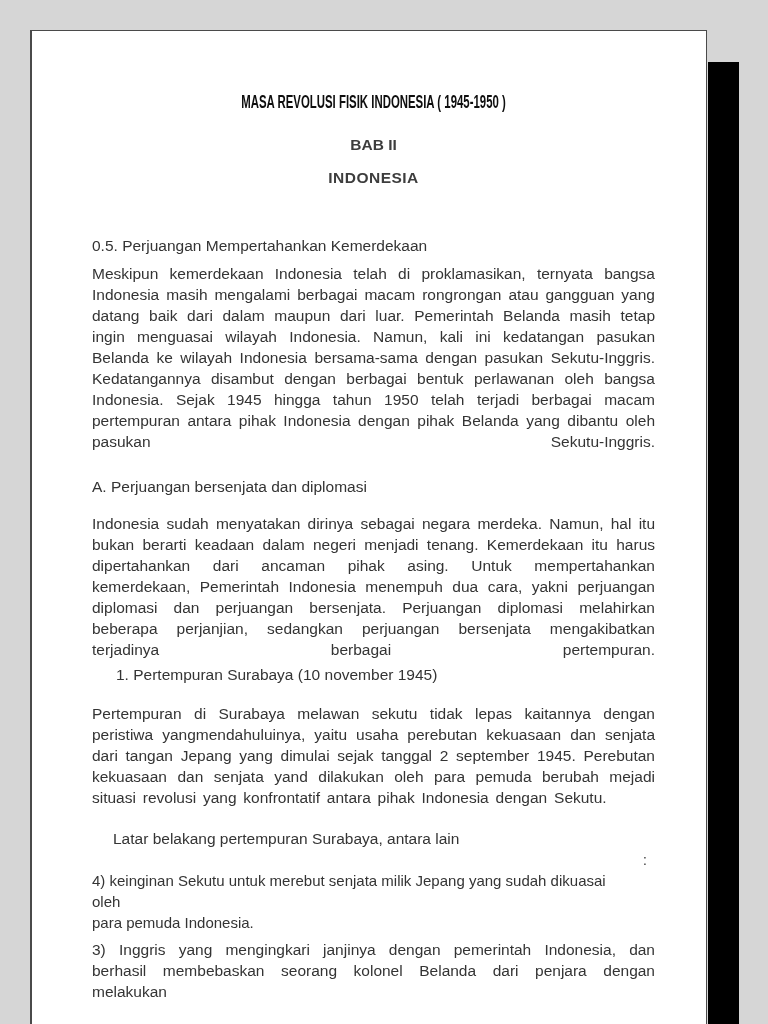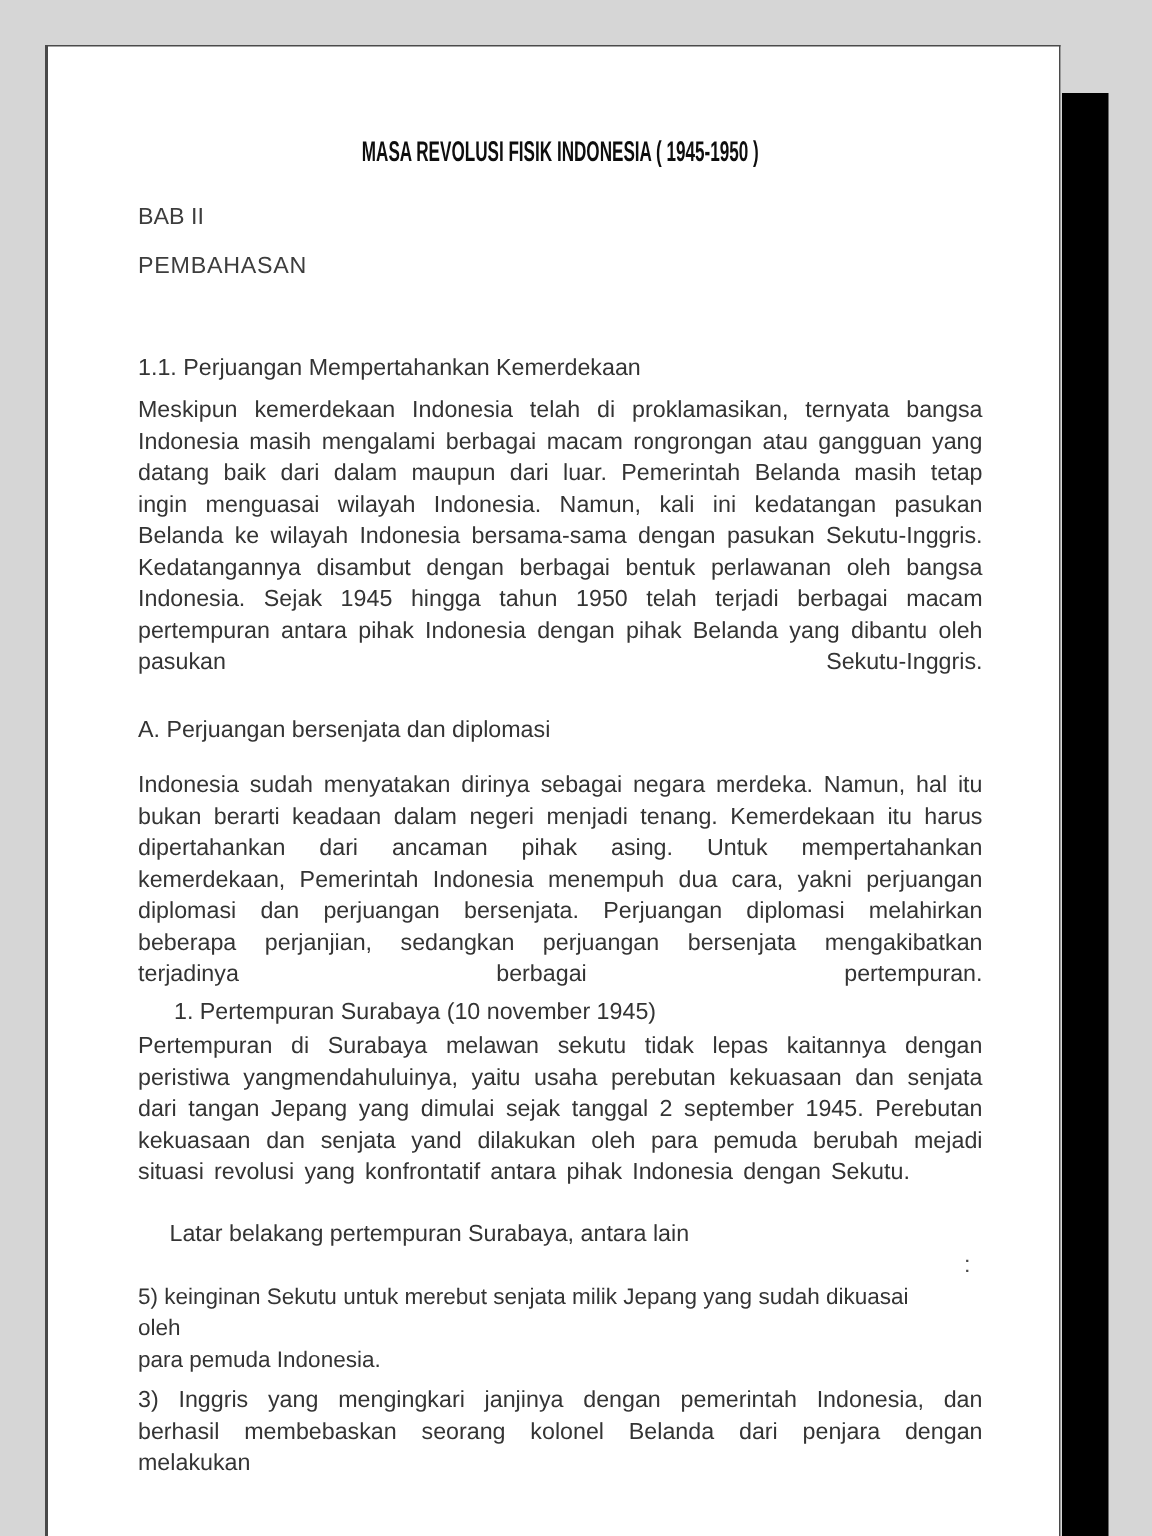--- a/index.html
+++ b/index.html
@@ -59,8 +59,9 @@
     transform-origin: 50% 50%;
   }
   .center-line {
-    text-align: left;
+    text-align: center;
     color: #3d3d3d;
+    font-weight: bold;
   }
   .bab { margin-top: 23px; }
   .pemb { margin-top: 12px; letter-spacing: 0.5px; }

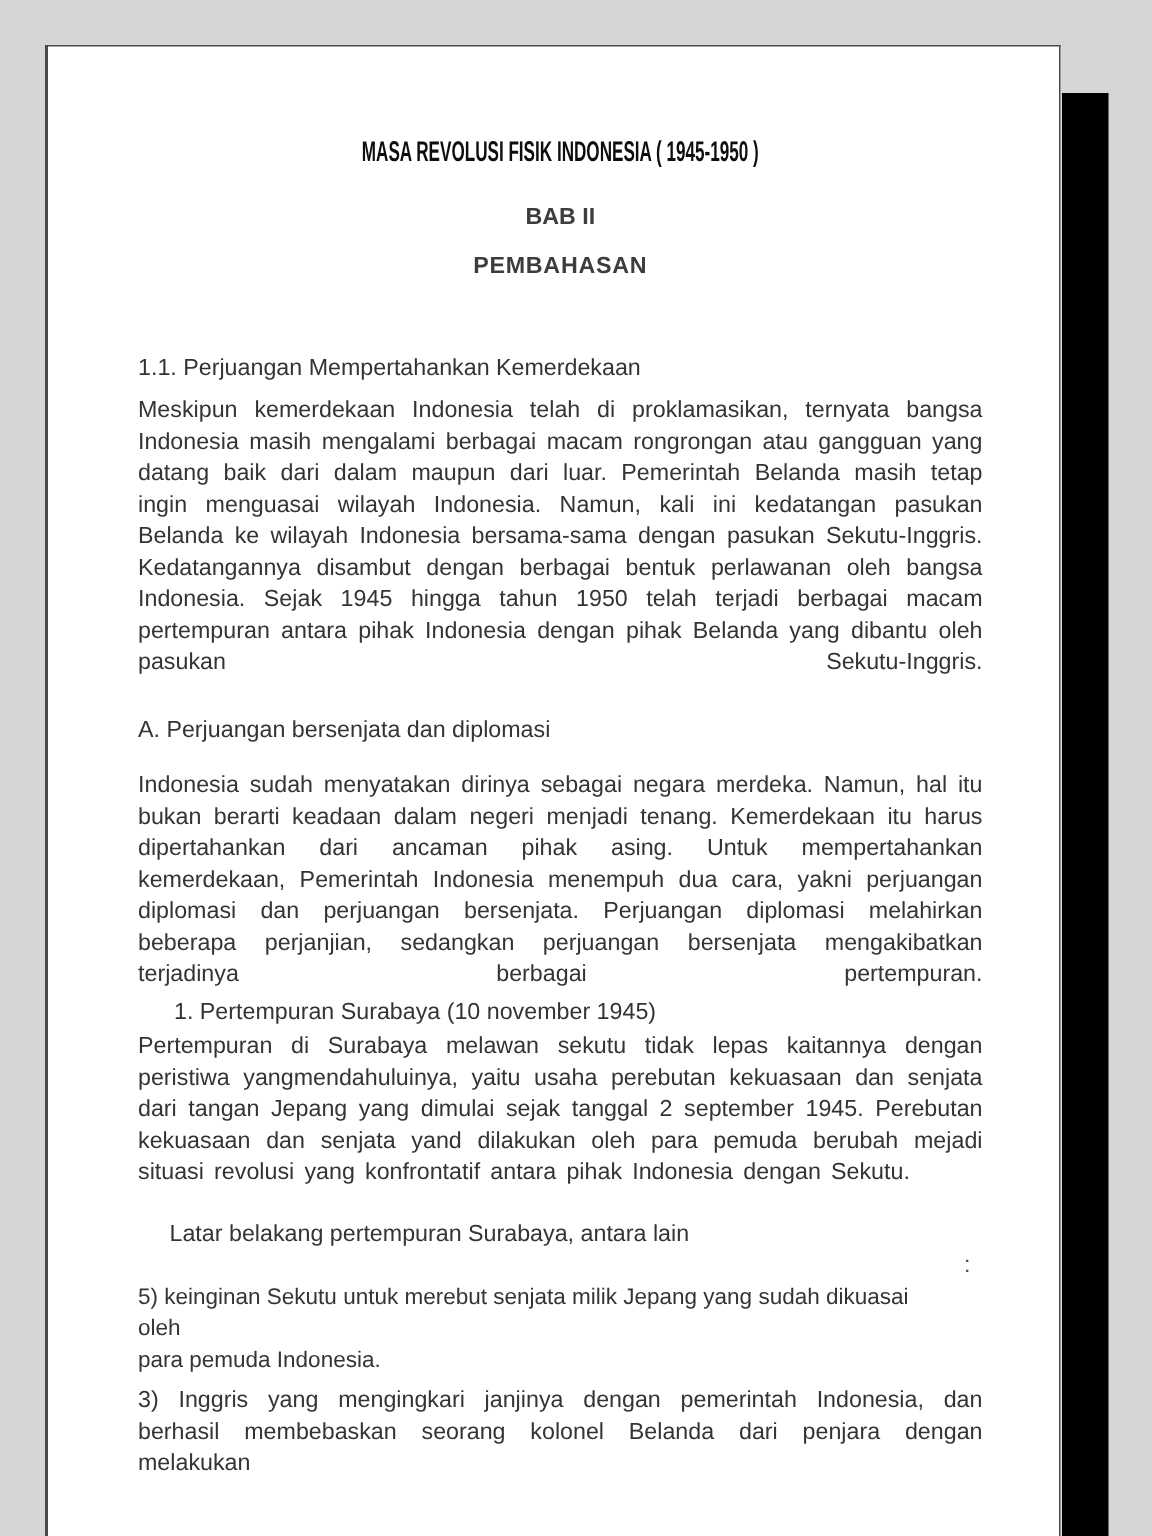--- a/index.html
+++ b/index.html
@@ -104,7 +104,7 @@
 
       <div class="center-line bab">BAB II</div>
 
-      <div class="center-line pemb">PEMBAHASAN</div>
+      <div class="center-line pemb">INDONESIA</div>
 
       <div class="heading h11">1.1. Perjuangan Mempertahankan Kemerdekaan</div>
 

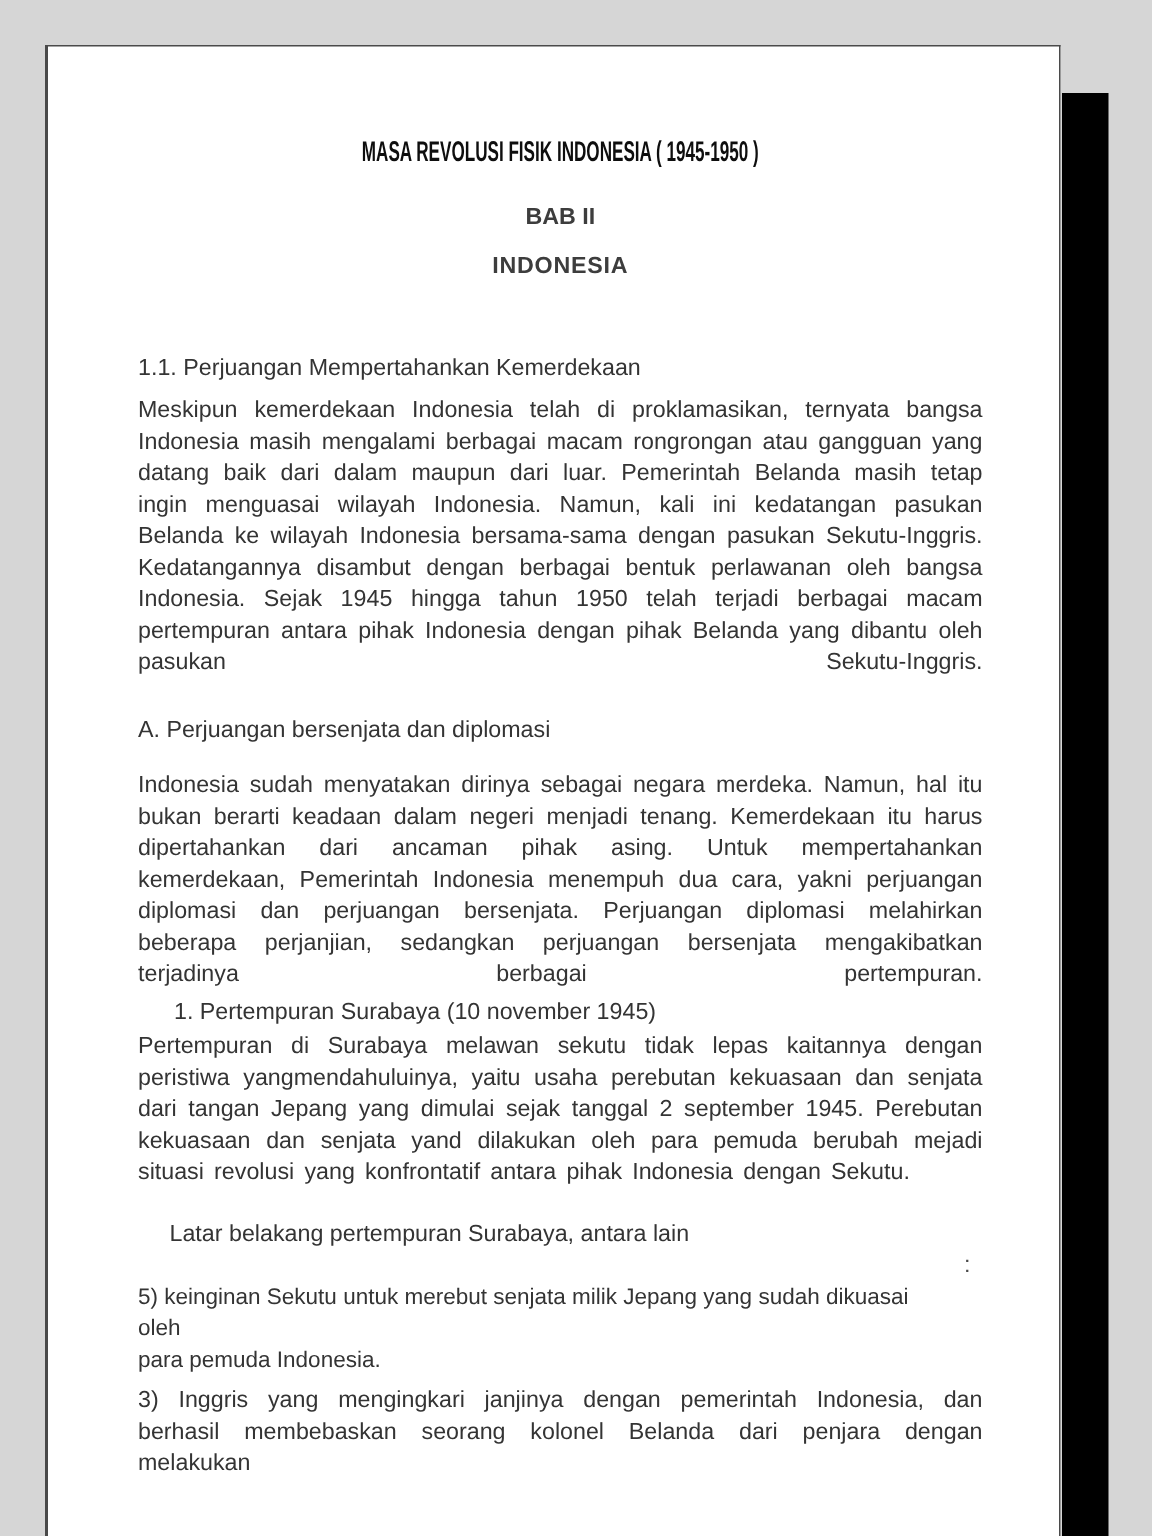--- a/index.html
+++ b/index.html
@@ -106,7 +106,7 @@
 
       <div class="center-line pemb">INDONESIA</div>
 
-      <div class="heading h11">1.1. Perjuangan Mempertahankan Kemerdekaan</div>
+      <div class="heading h11">0.5. Perjuangan Mempertahankan Kemerdekaan</div>
 
       <p class="para justify-last p1">Meskipun kemerdekaan Indonesia telah di proklamasikan, ternyata bangsa Indonesia masih mengalami berbagai macam rongrongan atau gangguan yang datang baik dari dalam maupun dari luar. Pemerintah Belanda masih tetap ingin menguasai wilayah Indonesia. Namun, kali ini kedatangan pasukan Belanda ke wilayah Indonesia bersama-sama dengan pasukan Sekutu-Inggris. Kedatangannya disambut dengan berbagai bentuk perlawanan oleh bangsa Indonesia. Sejak 1945 hingga tahun 1950 telah terjadi berbagai macam pertempuran antara pihak Indonesia dengan pihak Belanda yang dibantu oleh pasukan Sekutu-Inggris.</p>
 

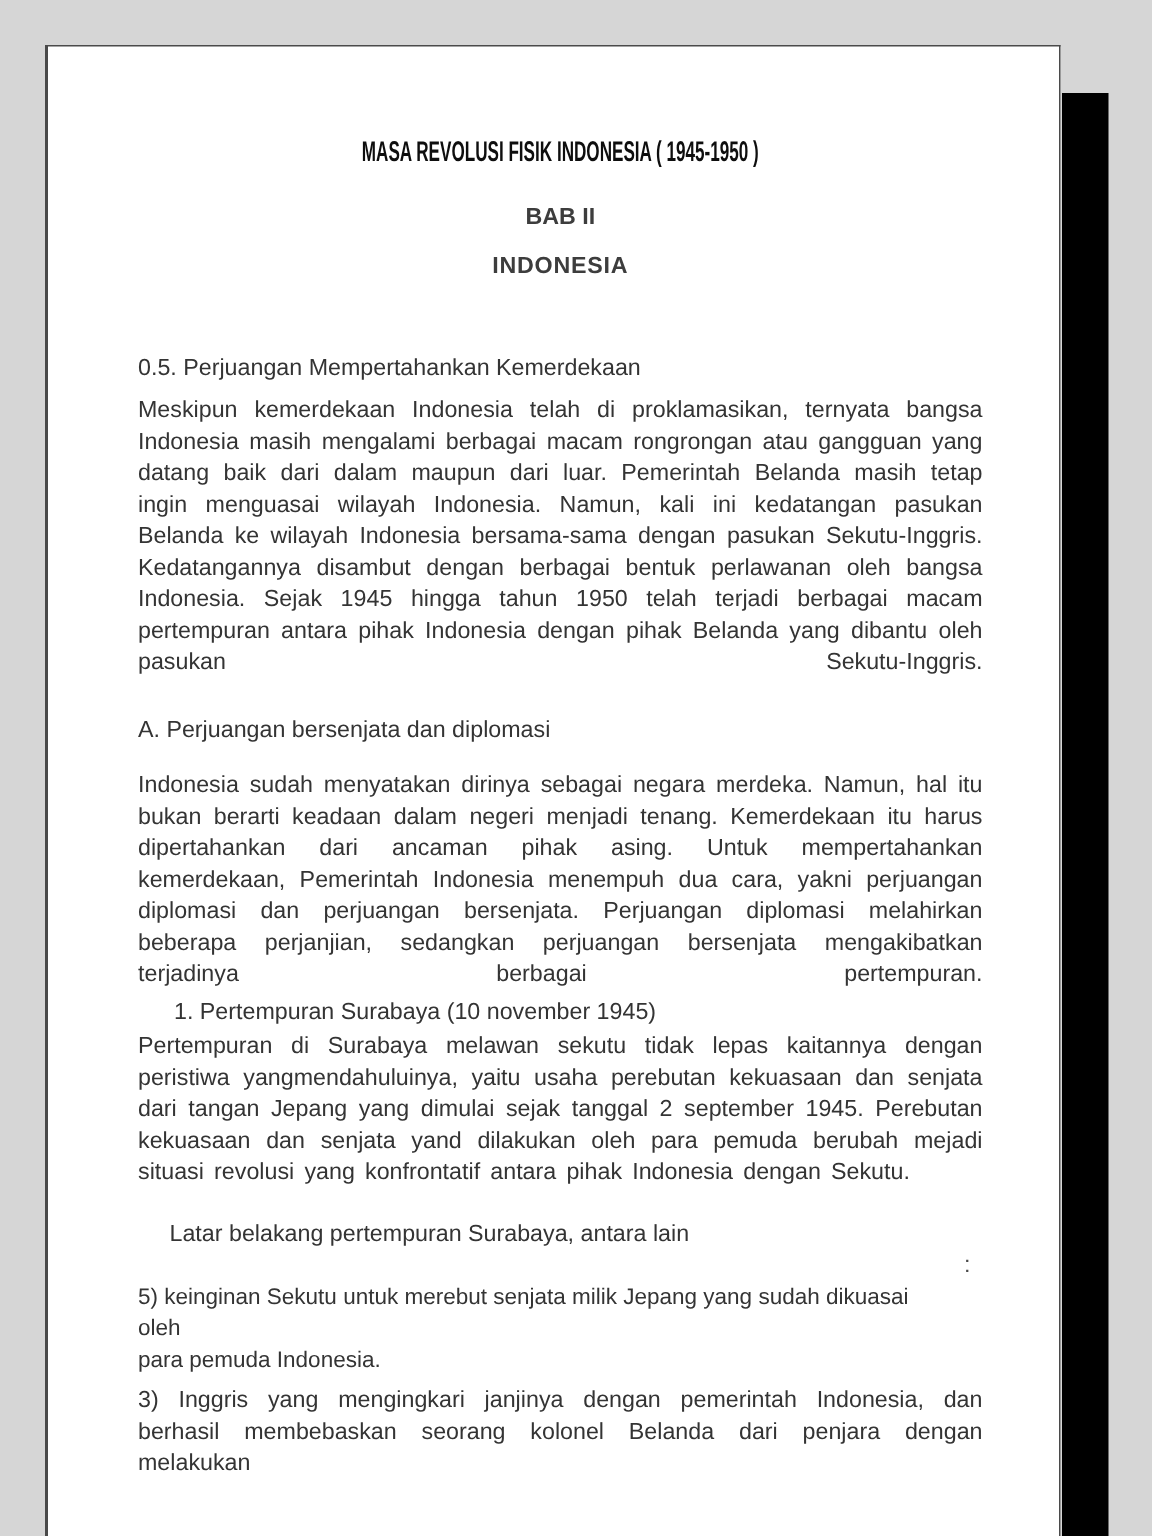--- a/index.html
+++ b/index.html
@@ -77,7 +77,7 @@
   .hA { margin-top: 24px; }
   .p2 { margin-top: 16px; }
   .h1s { margin-top: 4px; margin-left: 24px; }
-  .p3 { margin-top: 2px; }
+  .p3 { margin-top: 18px; }
   .latar { margin-top: 20px; margin-left: 21px; }
   .colon-line {
     text-align: right;

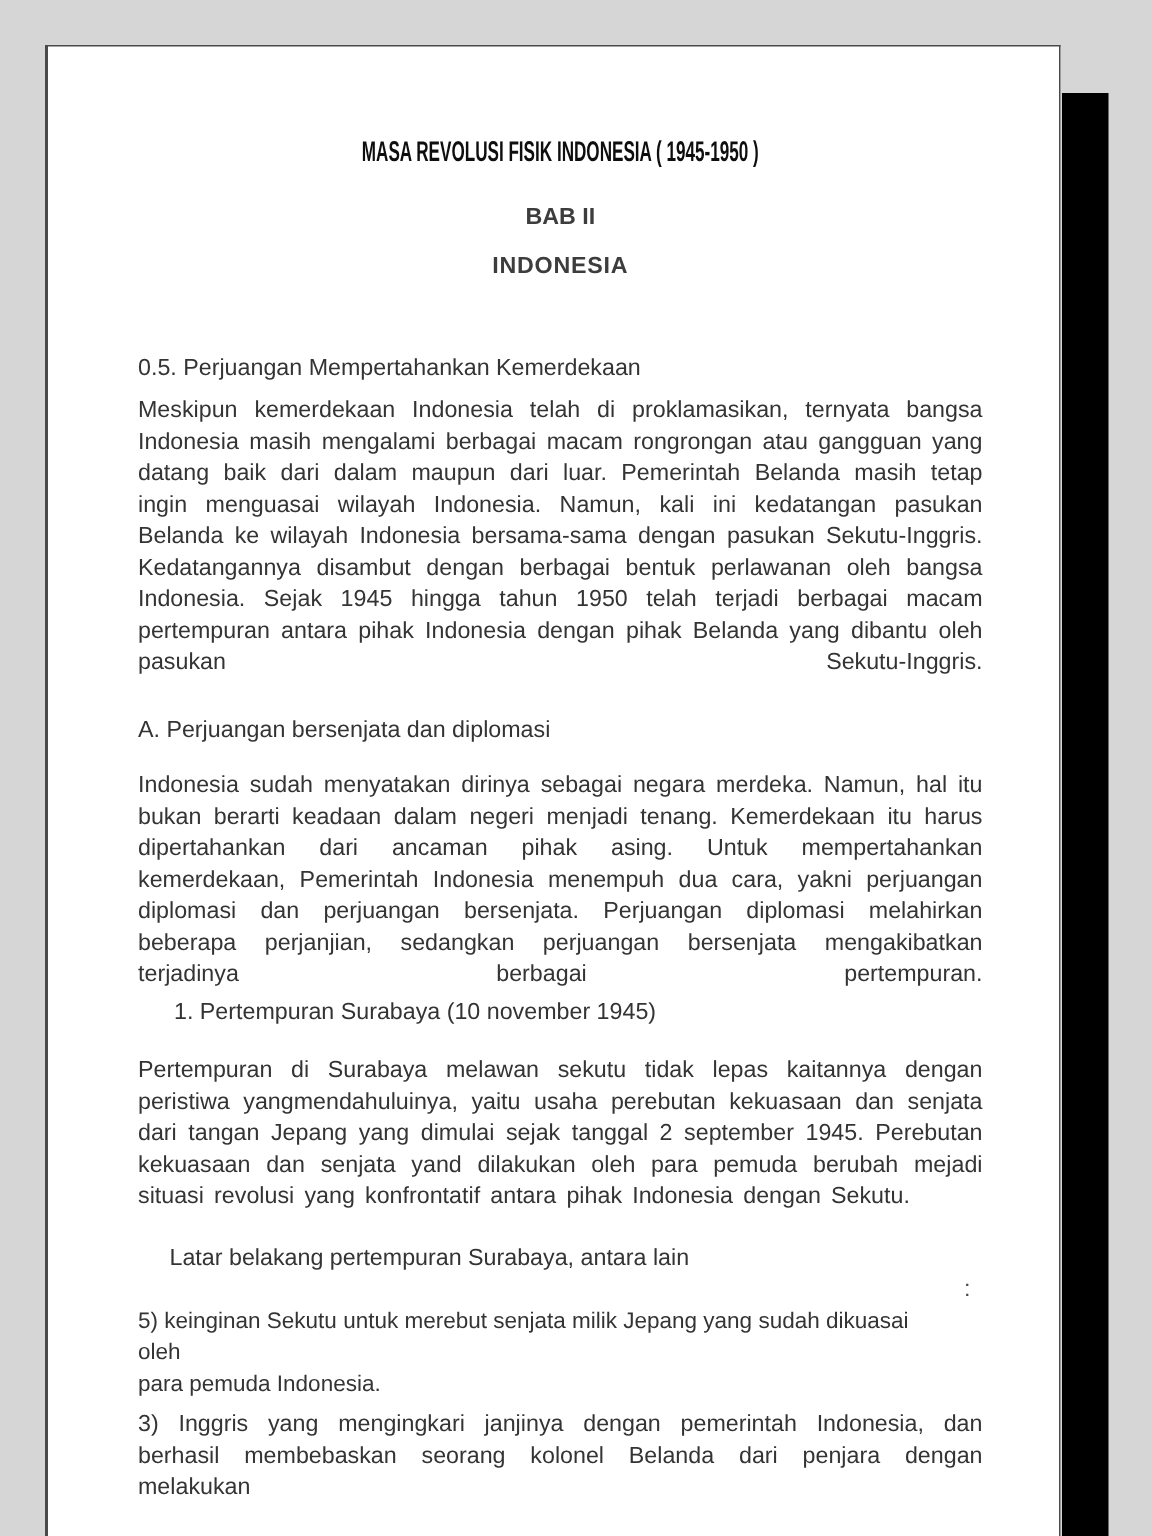--- a/index.html
+++ b/index.html
@@ -122,7 +122,7 @@
 
       <div class="colon-line">:</div>
 
-      <p class="para prelist item1">5) keinginan Sekutu untuk merebut senjata milik Jepang yang sudah dikuasai
+      <p class="para prelist item1">4) keinginan Sekutu untuk merebut senjata milik Jepang yang sudah dikuasai
 oleh
 para pemuda Indonesia.</p>
 

